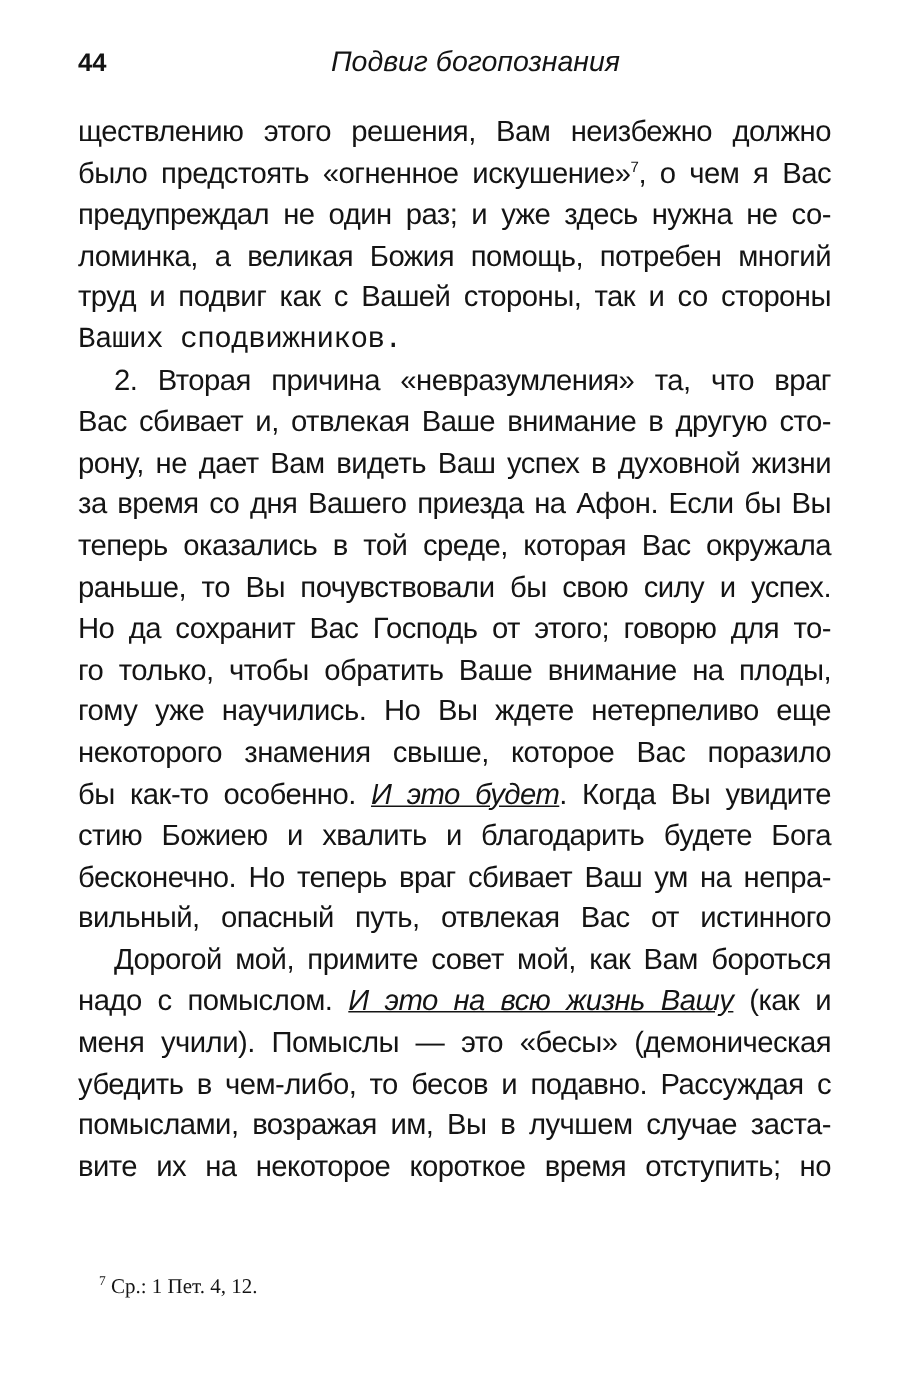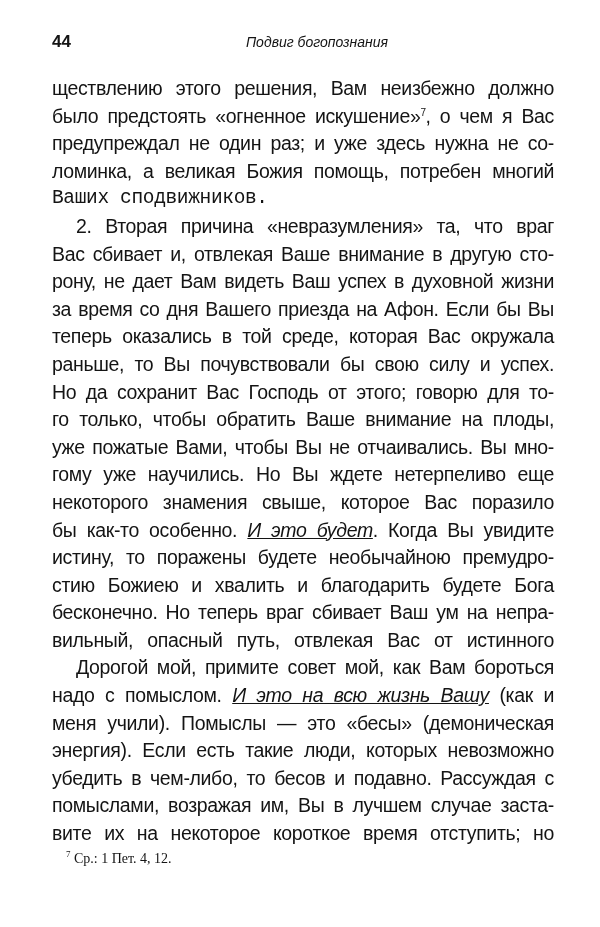--- a/index.html
+++ b/index.html
@@ -15,7 +15,7 @@
   }
   .running-title {
     position: absolute; left: 0; right: 0; text-align: center; top: 0;
-    font-style: italic; font-size: 14px; line-height: 24px; padding-left: 30px;
+    font-style: italic; font-size: 19px; line-height: 24px; padding-left: 30px;
   }
   .body-text {
     position: absolute; top: 75px; left: 52px; width: 502px;

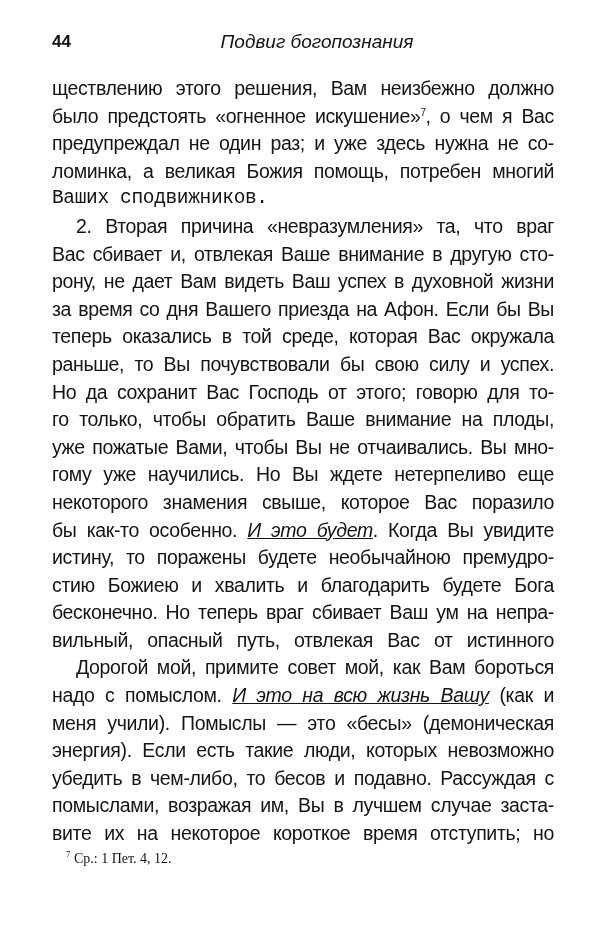--- a/index.html
+++ b/index.html
@@ -49,6 +49,7 @@
   <div class="line"><span>было предстоять «огненное искушение»</span><sup>7</sup><span>, о чем я Вас</span></div>
   <div class="line">предупреждал не один раз; и уже здесь нужна не со-</div>
   <div class="line">ломинка, а великая Божия помощь, потребен многий</div>
+  <div class="line">труд и подвиг как с Вашей стороны, так и со стороны</div>
   <div class="line last">Ваших сподвижников.</div>
   <div class="line indent">2. Вторая причина «невразумления» та, что враг</div>
   <div class="line">Вас сбивает и, отвлекая Ваше внимание в другую сто-</div>

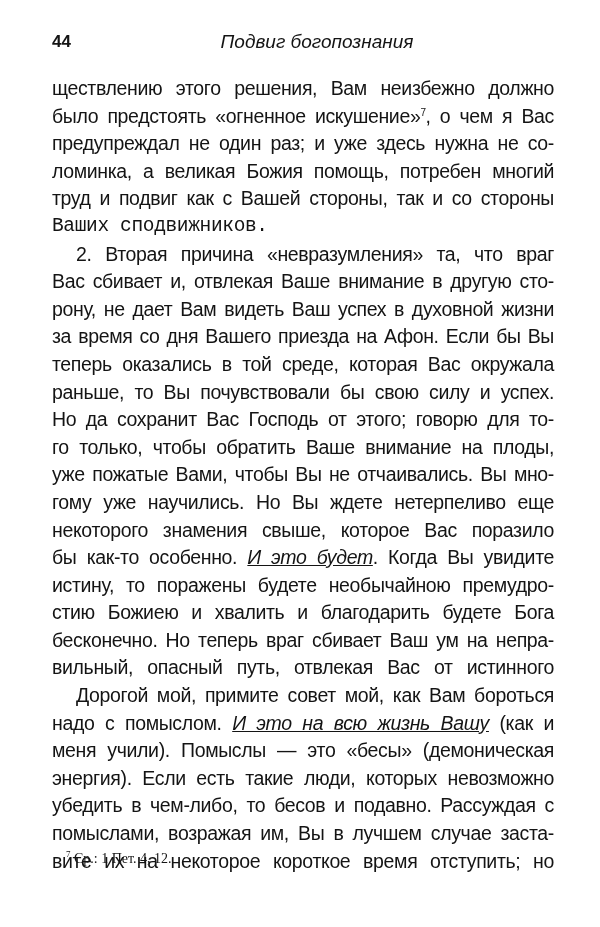--- a/index.html
+++ b/index.html
@@ -59,7 +59,6 @@
   <div class="line">раньше, то Вы почувствовали бы свою силу и успех.</div>
   <div class="line">Но да сохранит Вас Господь от этого; говорю для то-</div>
   <div class="line">го только, чтобы обратить Ваше внимание на плоды,</div>
-  <div class="line">уже пожатые Вами, чтобы Вы не отчаивались. Вы мно-</div>
   <div class="line">гому уже научились. Но Вы ждете нетерпеливо еще</div>
   <div class="line">некоторого знамения свыше, которое Вас поразило</div>
   <div class="line"><span>бы как-то особенно. </span><i>И это будет</i><span>. Когда Вы увидите</span></div>

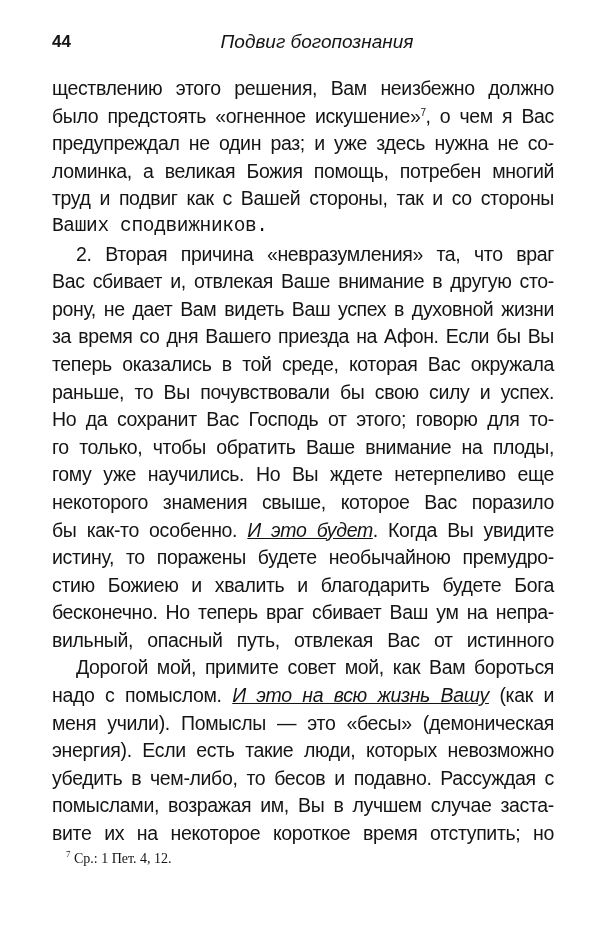--- a/index.html
+++ b/index.html
@@ -62,7 +62,6 @@
   <div class="line">гому уже научились. Но Вы ждете нетерпеливо еще</div>
   <div class="line">некоторого знамения свыше, которое Вас поразило</div>
   <div class="line"><span>бы как-то особенно. </span><i>И это будет</i><span>. Когда Вы увидите</span></div>
-  <div class="line">истину, то поражены будете необычайною премудро-</div>
   <div class="line">стию Божиею и хвалить и благодарить будете Бога</div>
   <div class="line">бесконечно. Но теперь враг сбивает Ваш ум на непра-</div>
   <div class="line">вильный, опасный путь, отвлекая Вас от истинного</div>

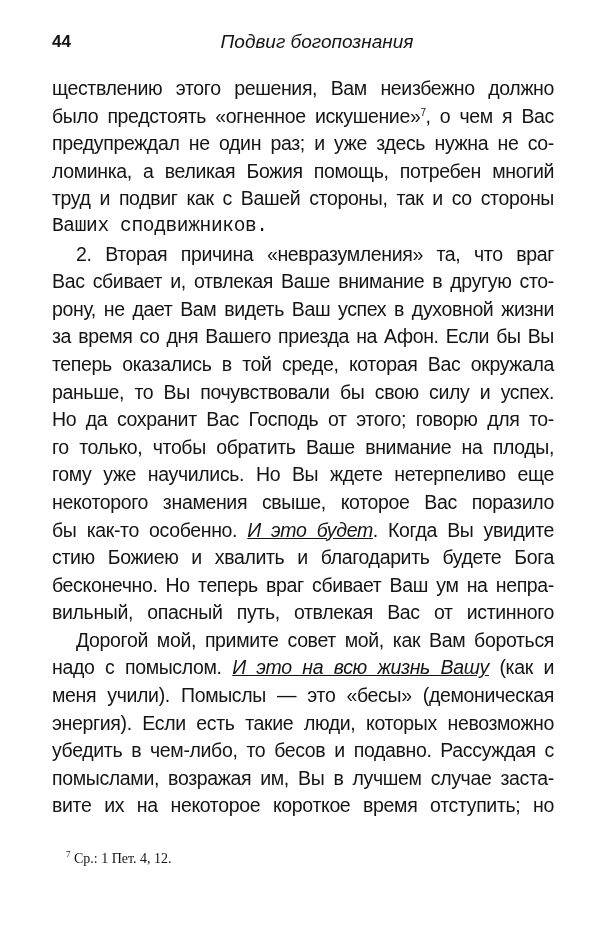--- a/index.html
+++ b/index.html
@@ -68,7 +68,6 @@
   <div class="line indent">Дорогой мой, примите совет мой, как Вам бороться</div>
   <div class="line"><span>надо с помыслом. </span><i>И это на всю жизнь Вашу</i><span> (как и</span></div>
   <div class="line">меня учили). Помыслы — это «бесы» (демоническая</div>
-  <div class="line">энергия). Если есть такие люди, которых невозможно</div>
   <div class="line">убедить в чем-либо, то бесов и подавно. Рассуждая с</div>
   <div class="line">помыслами, возражая им, Вы в лучшем случае заста-</div>
   <div class="line">вите их на некоторое короткое время отступить; но</div>

